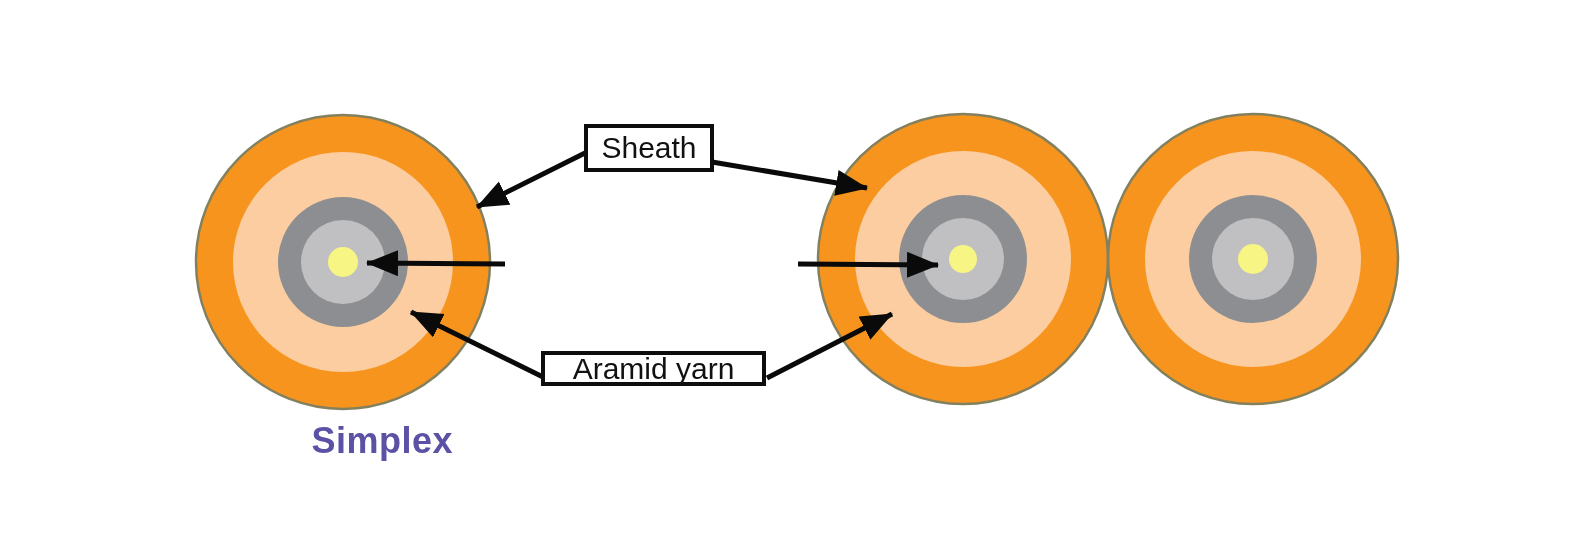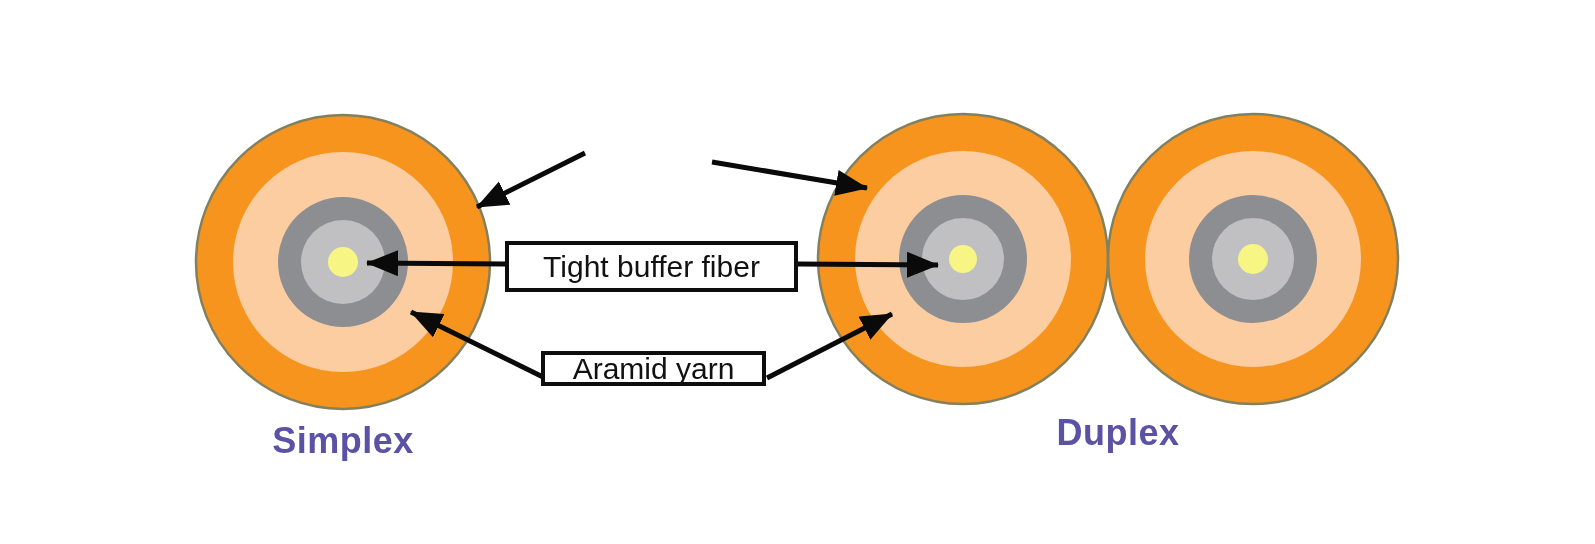--- a/index.html
+++ b/index.html
@@ -102,6 +102,9 @@
     </g>
   </svg>
 
+  <div class="label-box sheath">
+    <span>Sheath</span>
+  </div>
   <div class="label-box tight">
     <span>Tight buffer fiber</span>
   </div>

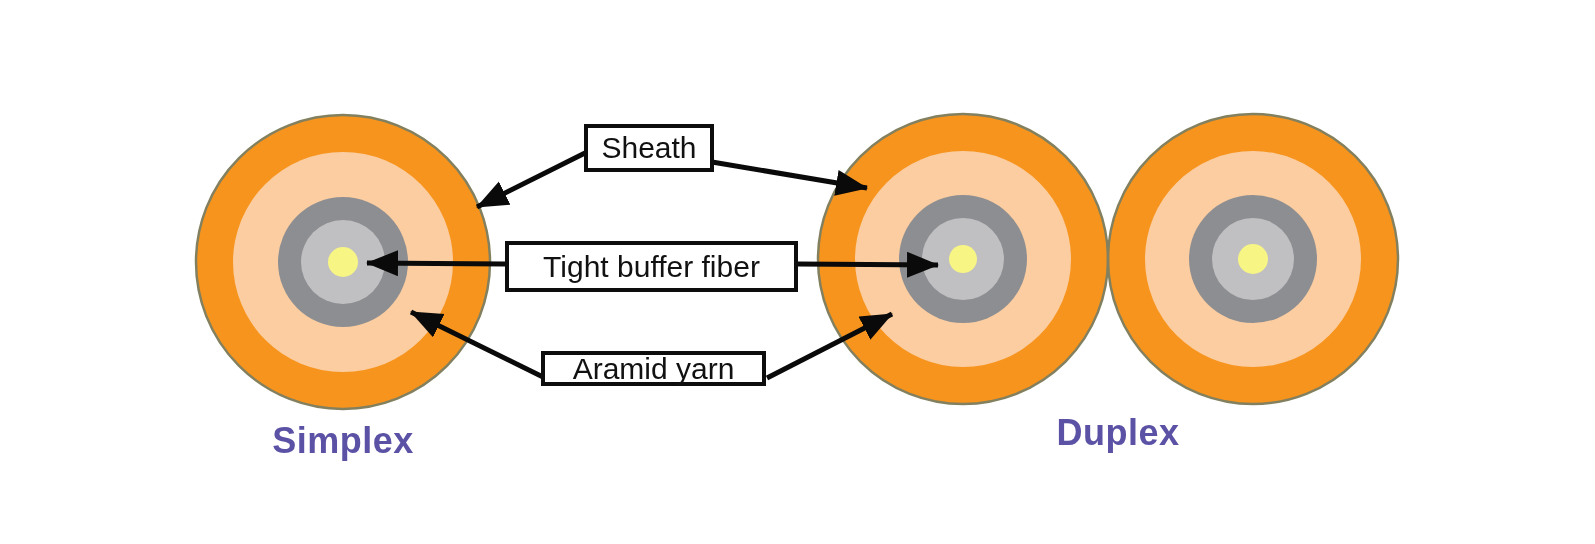--- a/index.html
+++ b/index.html
@@ -105,9 +105,6 @@
   <div class="label-box sheath">
     <span>Sheath</span>
   </div>
-  <div class="label-box tight">
-    <span>Tight buffer fiber</span>
-  </div>
   <div class="label-box aramid">
     <span>Aramid yarn</span>
   </div>

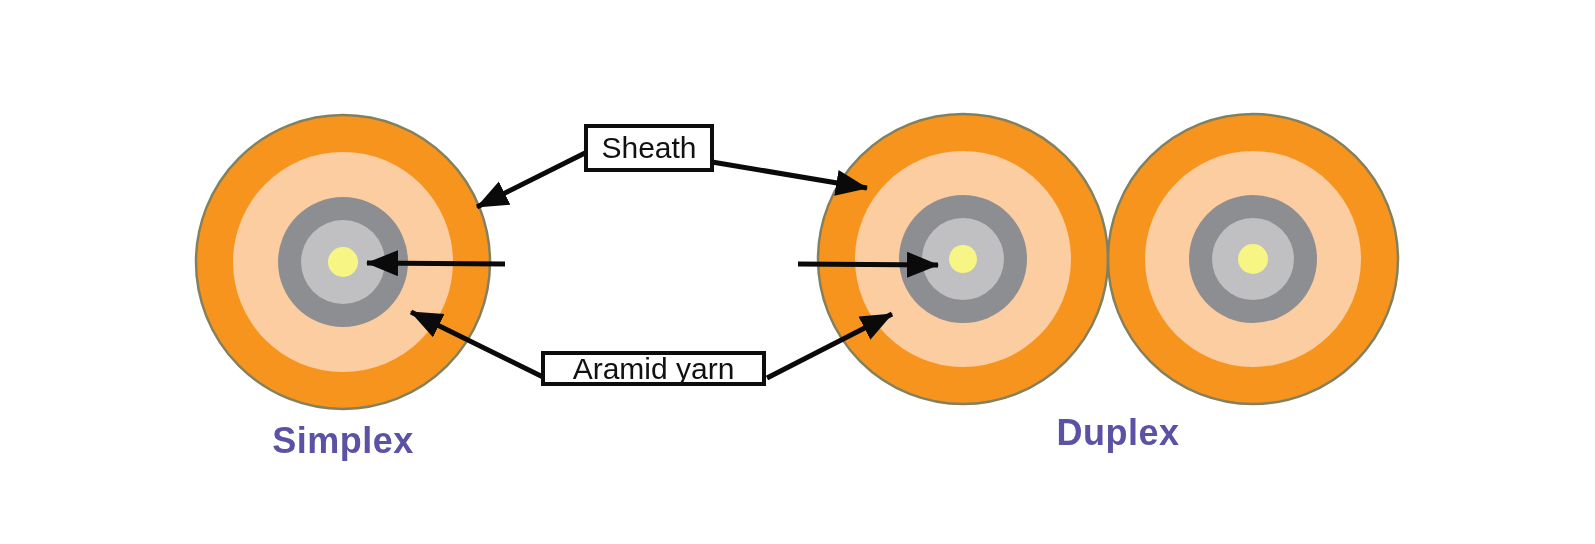--- a/index.html
+++ b/index.html
@@ -109,7 +109,7 @@
     <span>Aramid yarn</span>
   </div>
 
-  <div class="caption simplex" style="color: rgb(91, 82, 165);">Simplex</div>
+  <div class="caption simplex" style="color: rgb(91, 82, 165); text-align: right;">Simplex</div>
   <div class="caption duplex" style="color: rgb(91, 82, 165);">Duplex</div>
 
 </div>

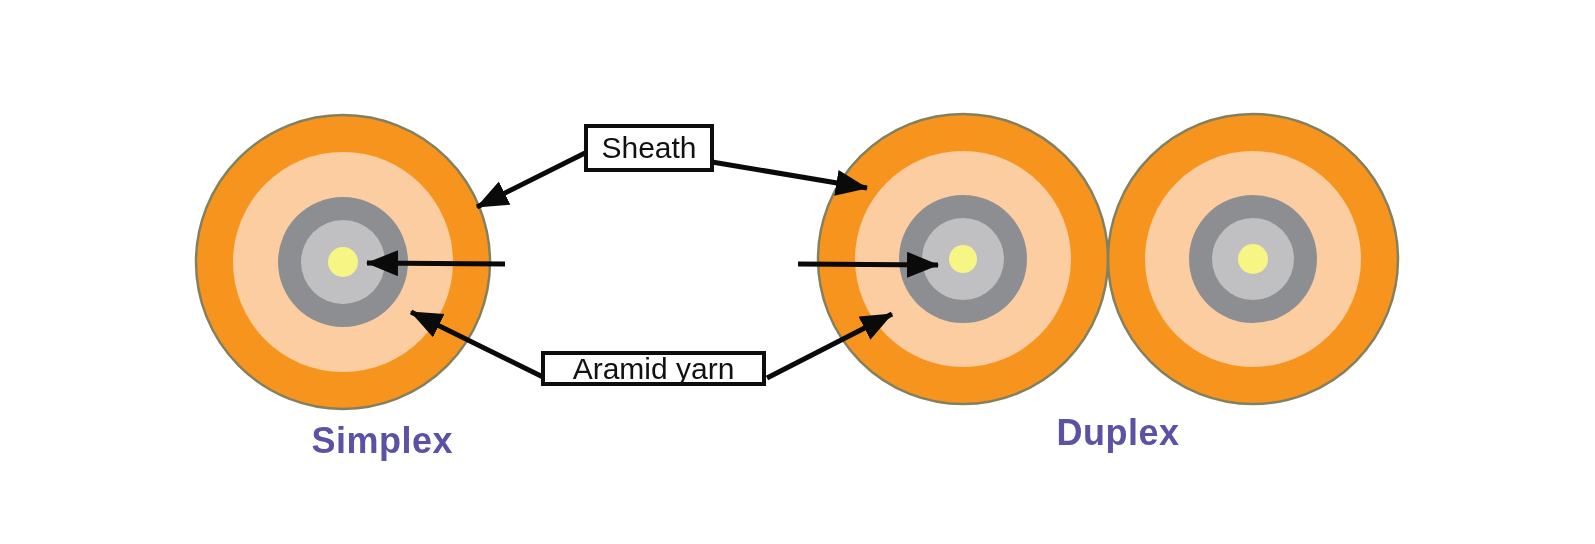--- a/index.html
+++ b/index.html
@@ -110,7 +110,6 @@
   </div>
 
   <div class="caption simplex" style="color: rgb(91, 82, 165); text-align: right;">Simplex</div>
-  <div class="caption duplex" style="color: rgb(91, 82, 165);">Duplex</div>
 
 </div>
 

